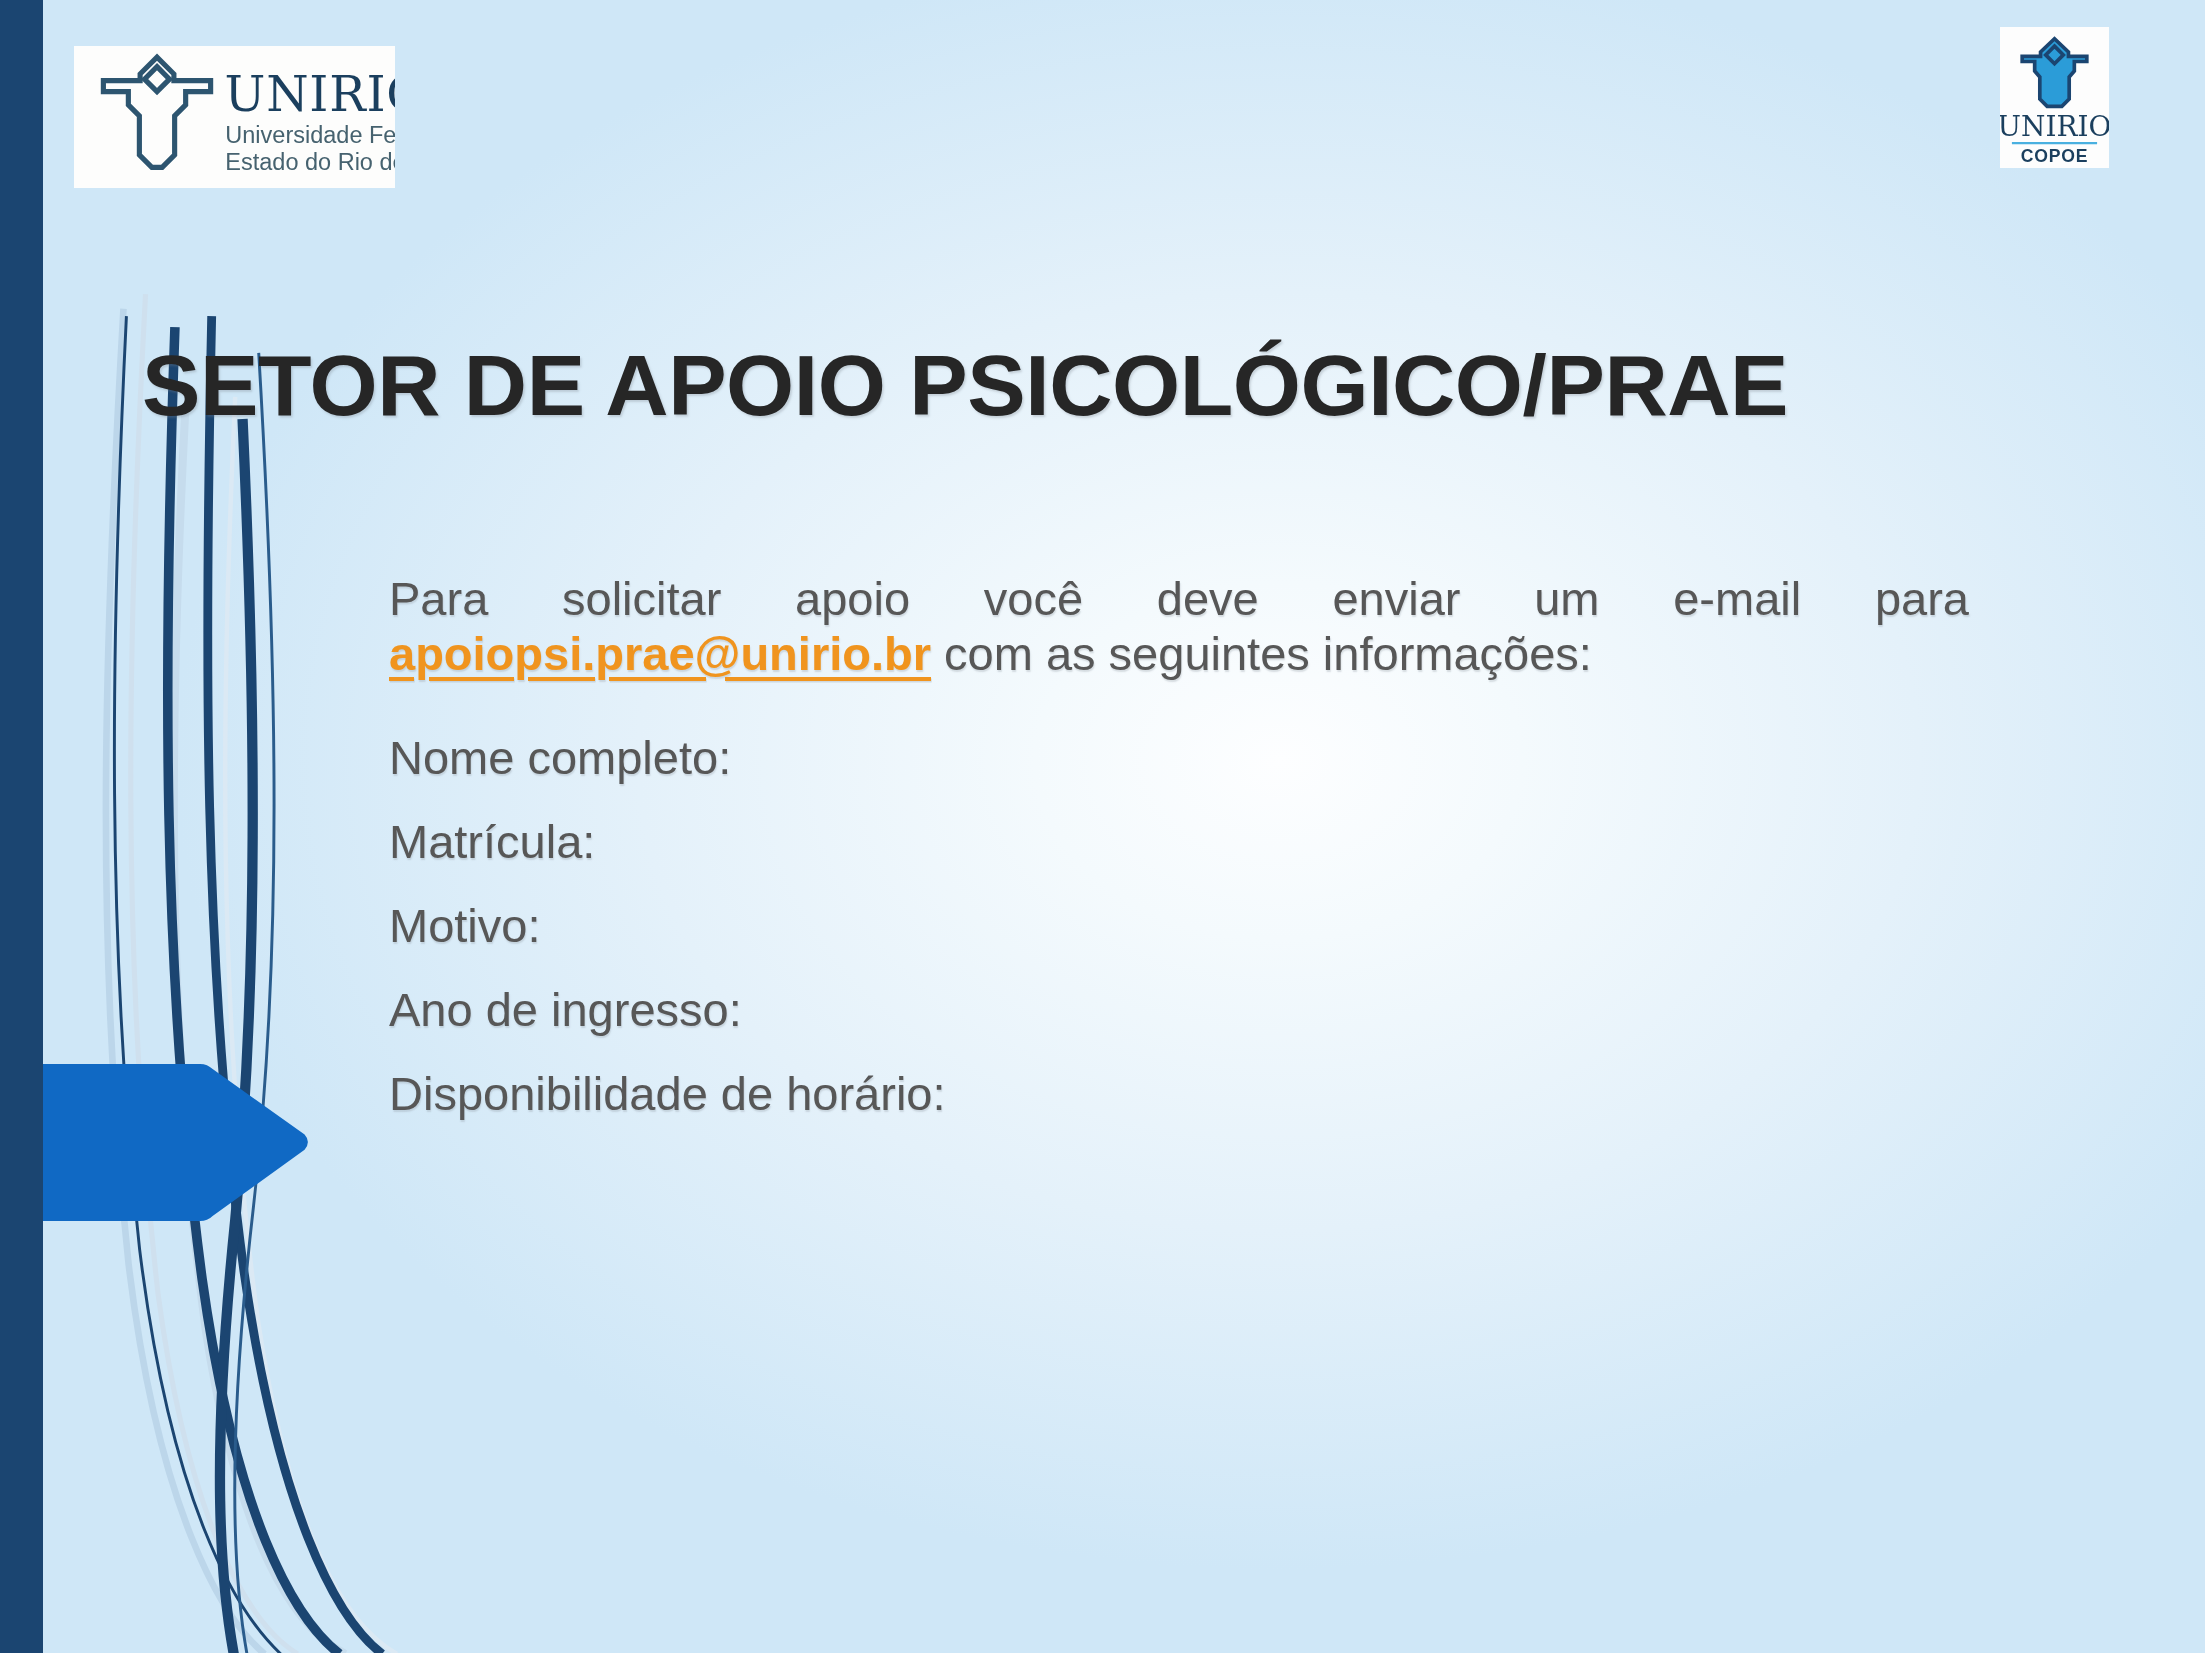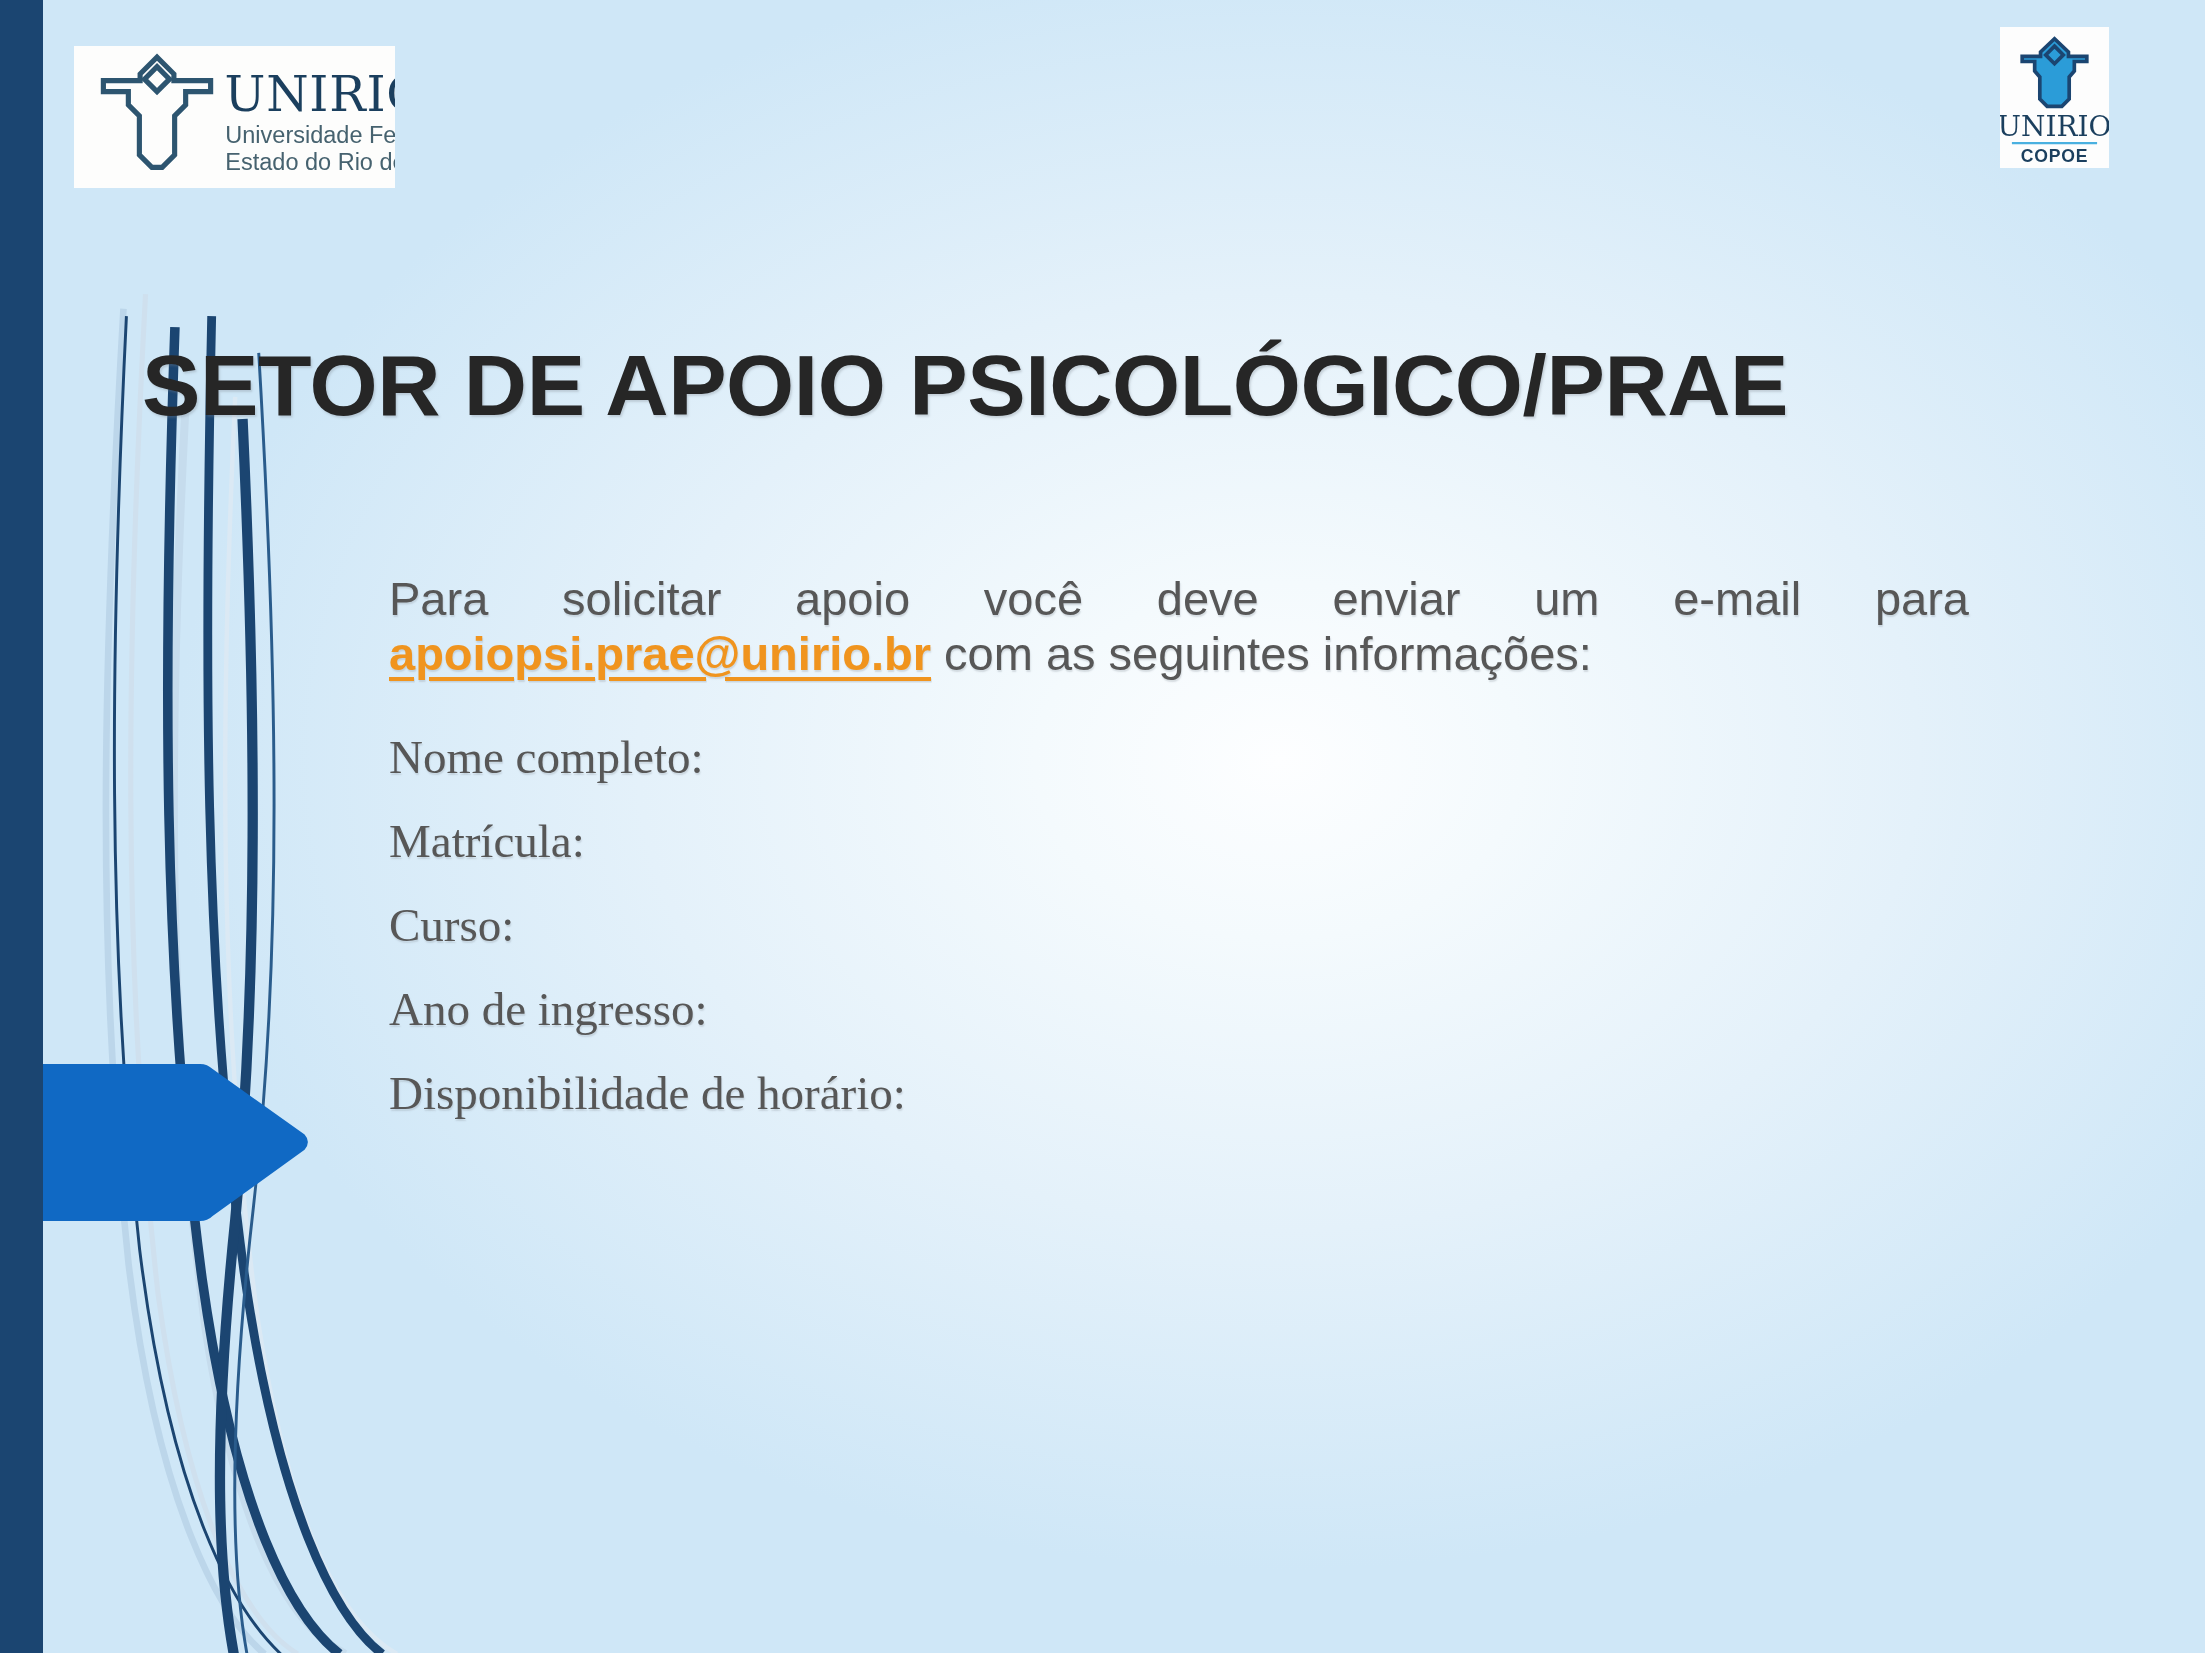--- a/index.html
+++ b/index.html
@@ -75,7 +75,7 @@
     margin-top:53px;
   }
   .list li{
-    font-family:Liberation Serif, serif;
+    font-family:Liberation Sans, sans-serif;
     font-weight:300;
     font-size:47px;
     line-height:1.0;

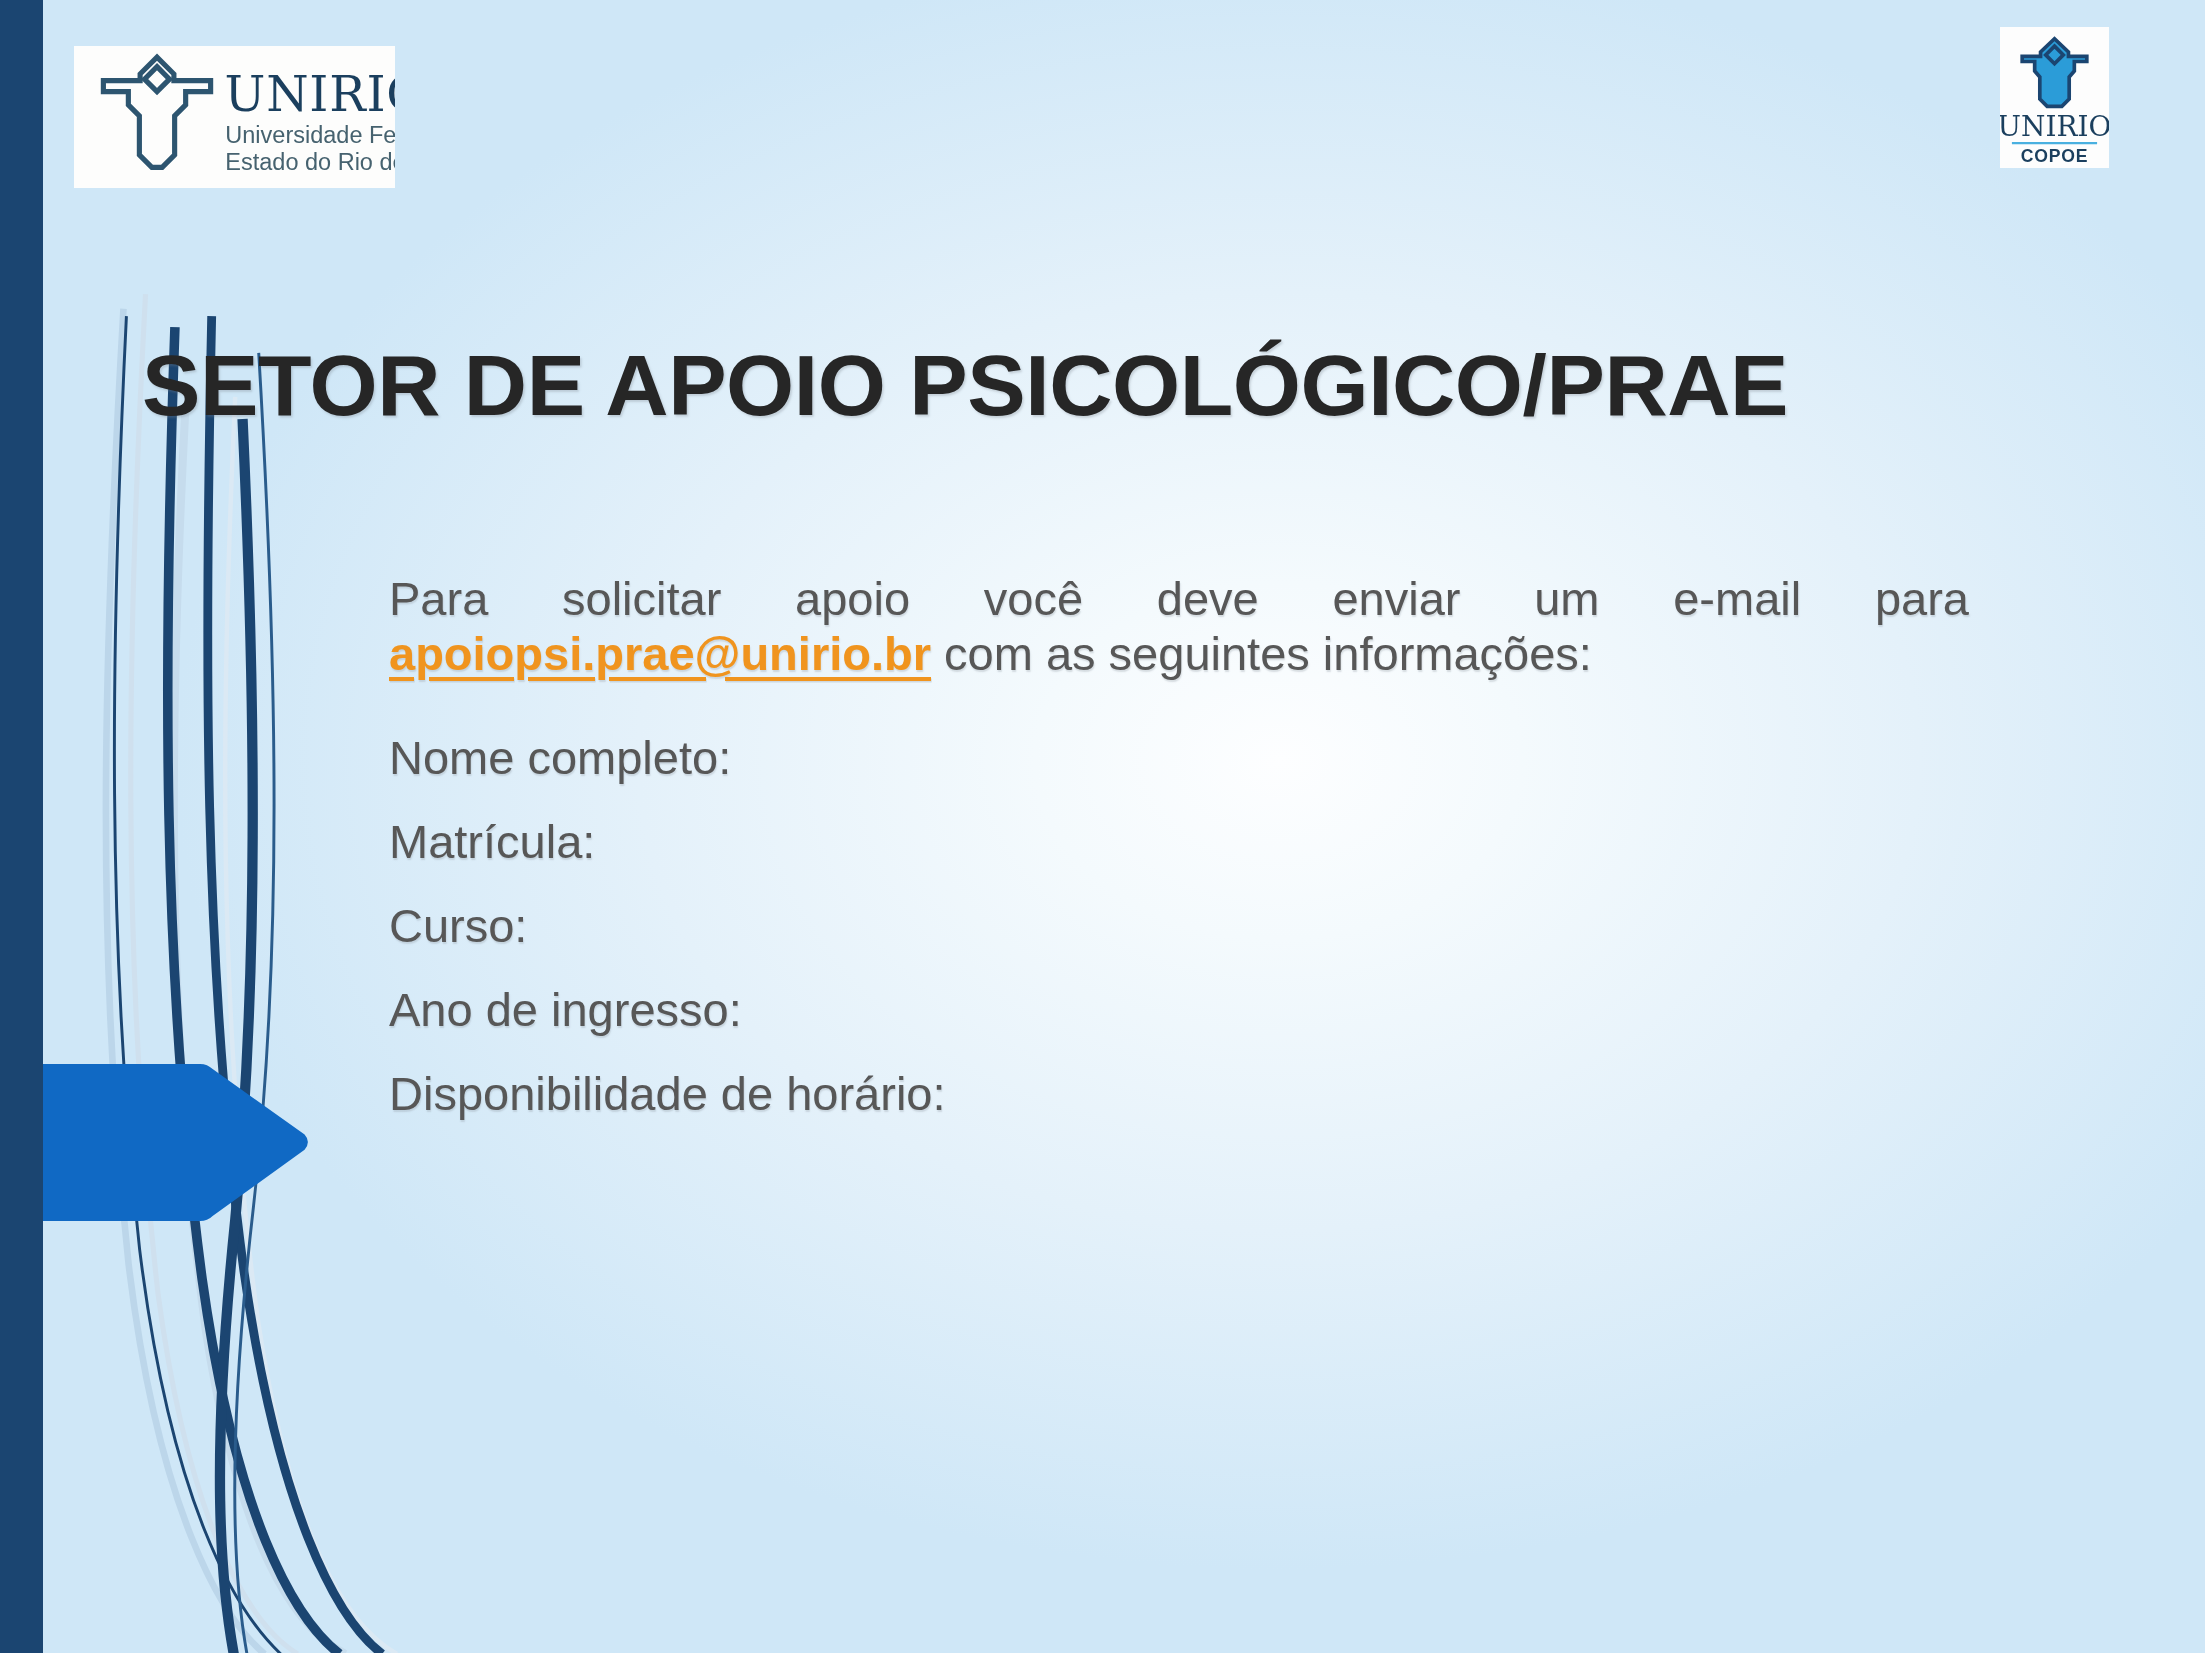--- a/index.html
+++ b/index.html
@@ -149,7 +149,7 @@
     <ul class="list">
       <li>Nome completo:</li>
       <li>Matrícula:</li>
-      <li>Curso:</li>
+      <li>Motivo:</li>
       <li>Ano de ingresso:</li>
       <li>Disponibilidade de horário:</li>
     </ul>

